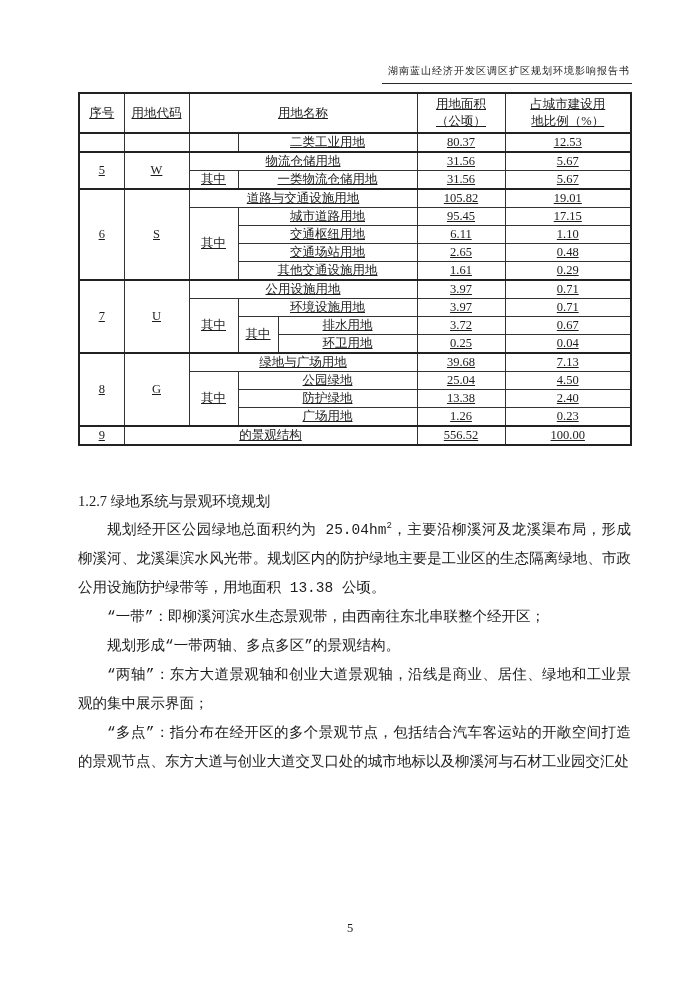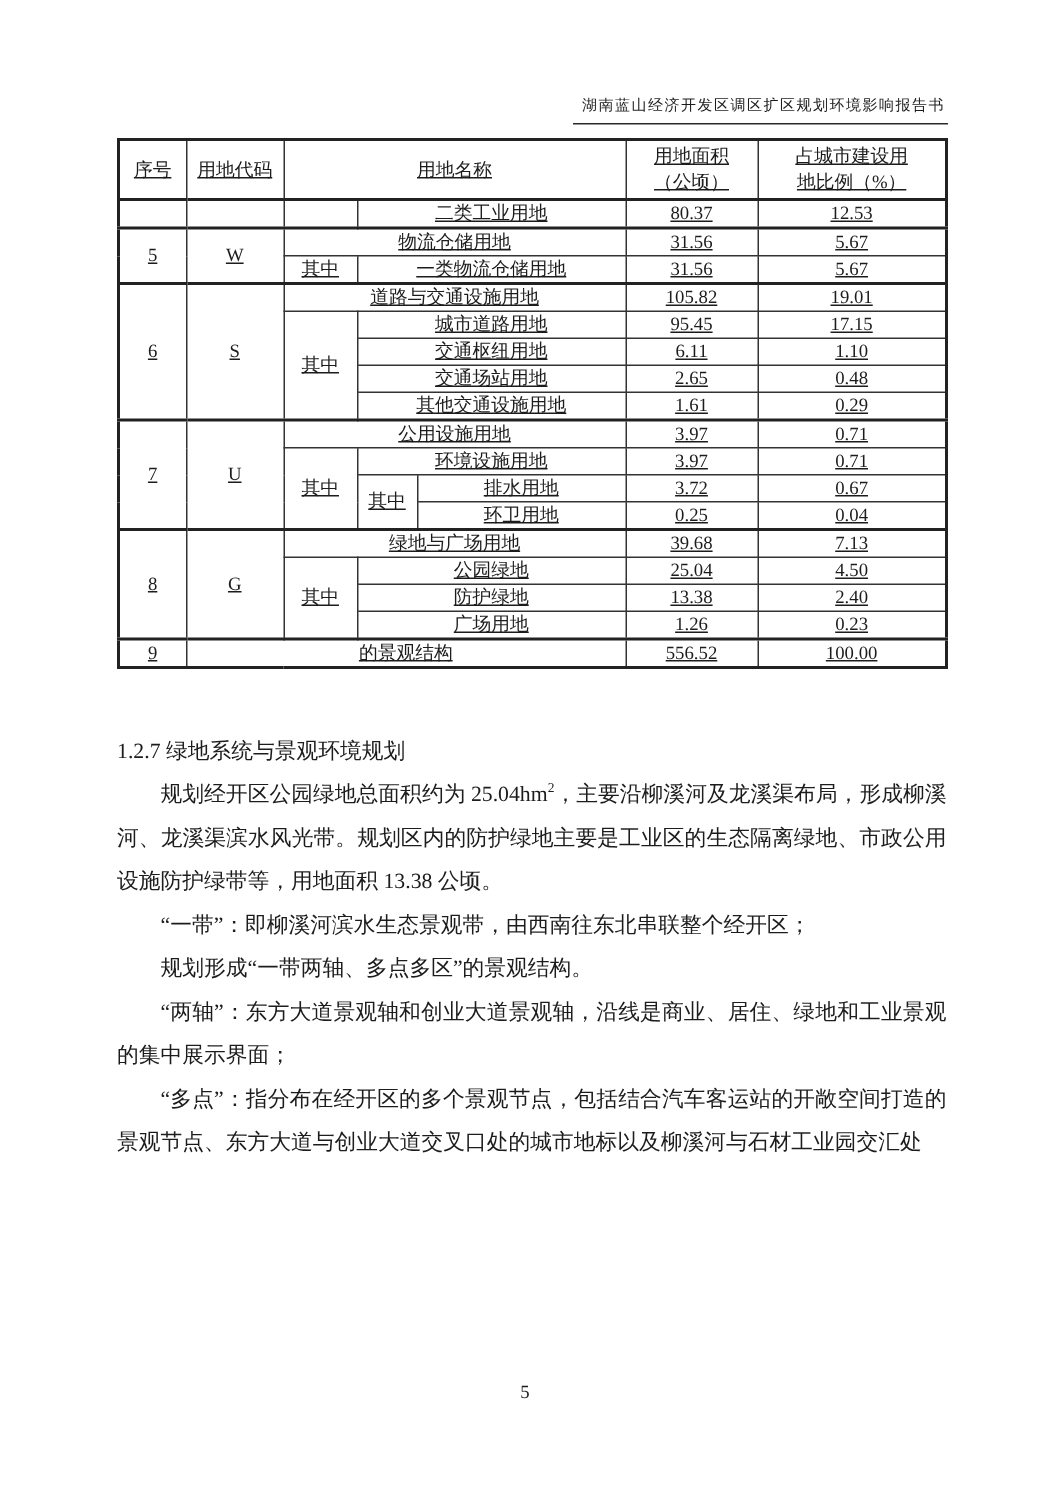--- a/index.html
+++ b/index.html
@@ -48,7 +48,7 @@
     margin-top:40px;
   }
   .body-text p{margin:0;padding:0;}
-  .para{text-indent:2em;}
+  .para{text-indent:2em;font-family:Liberation Mono, monospace;}
   sup.sq{font-size:9px;vertical-align:super;line-height:0;}
   
   .page-number{

